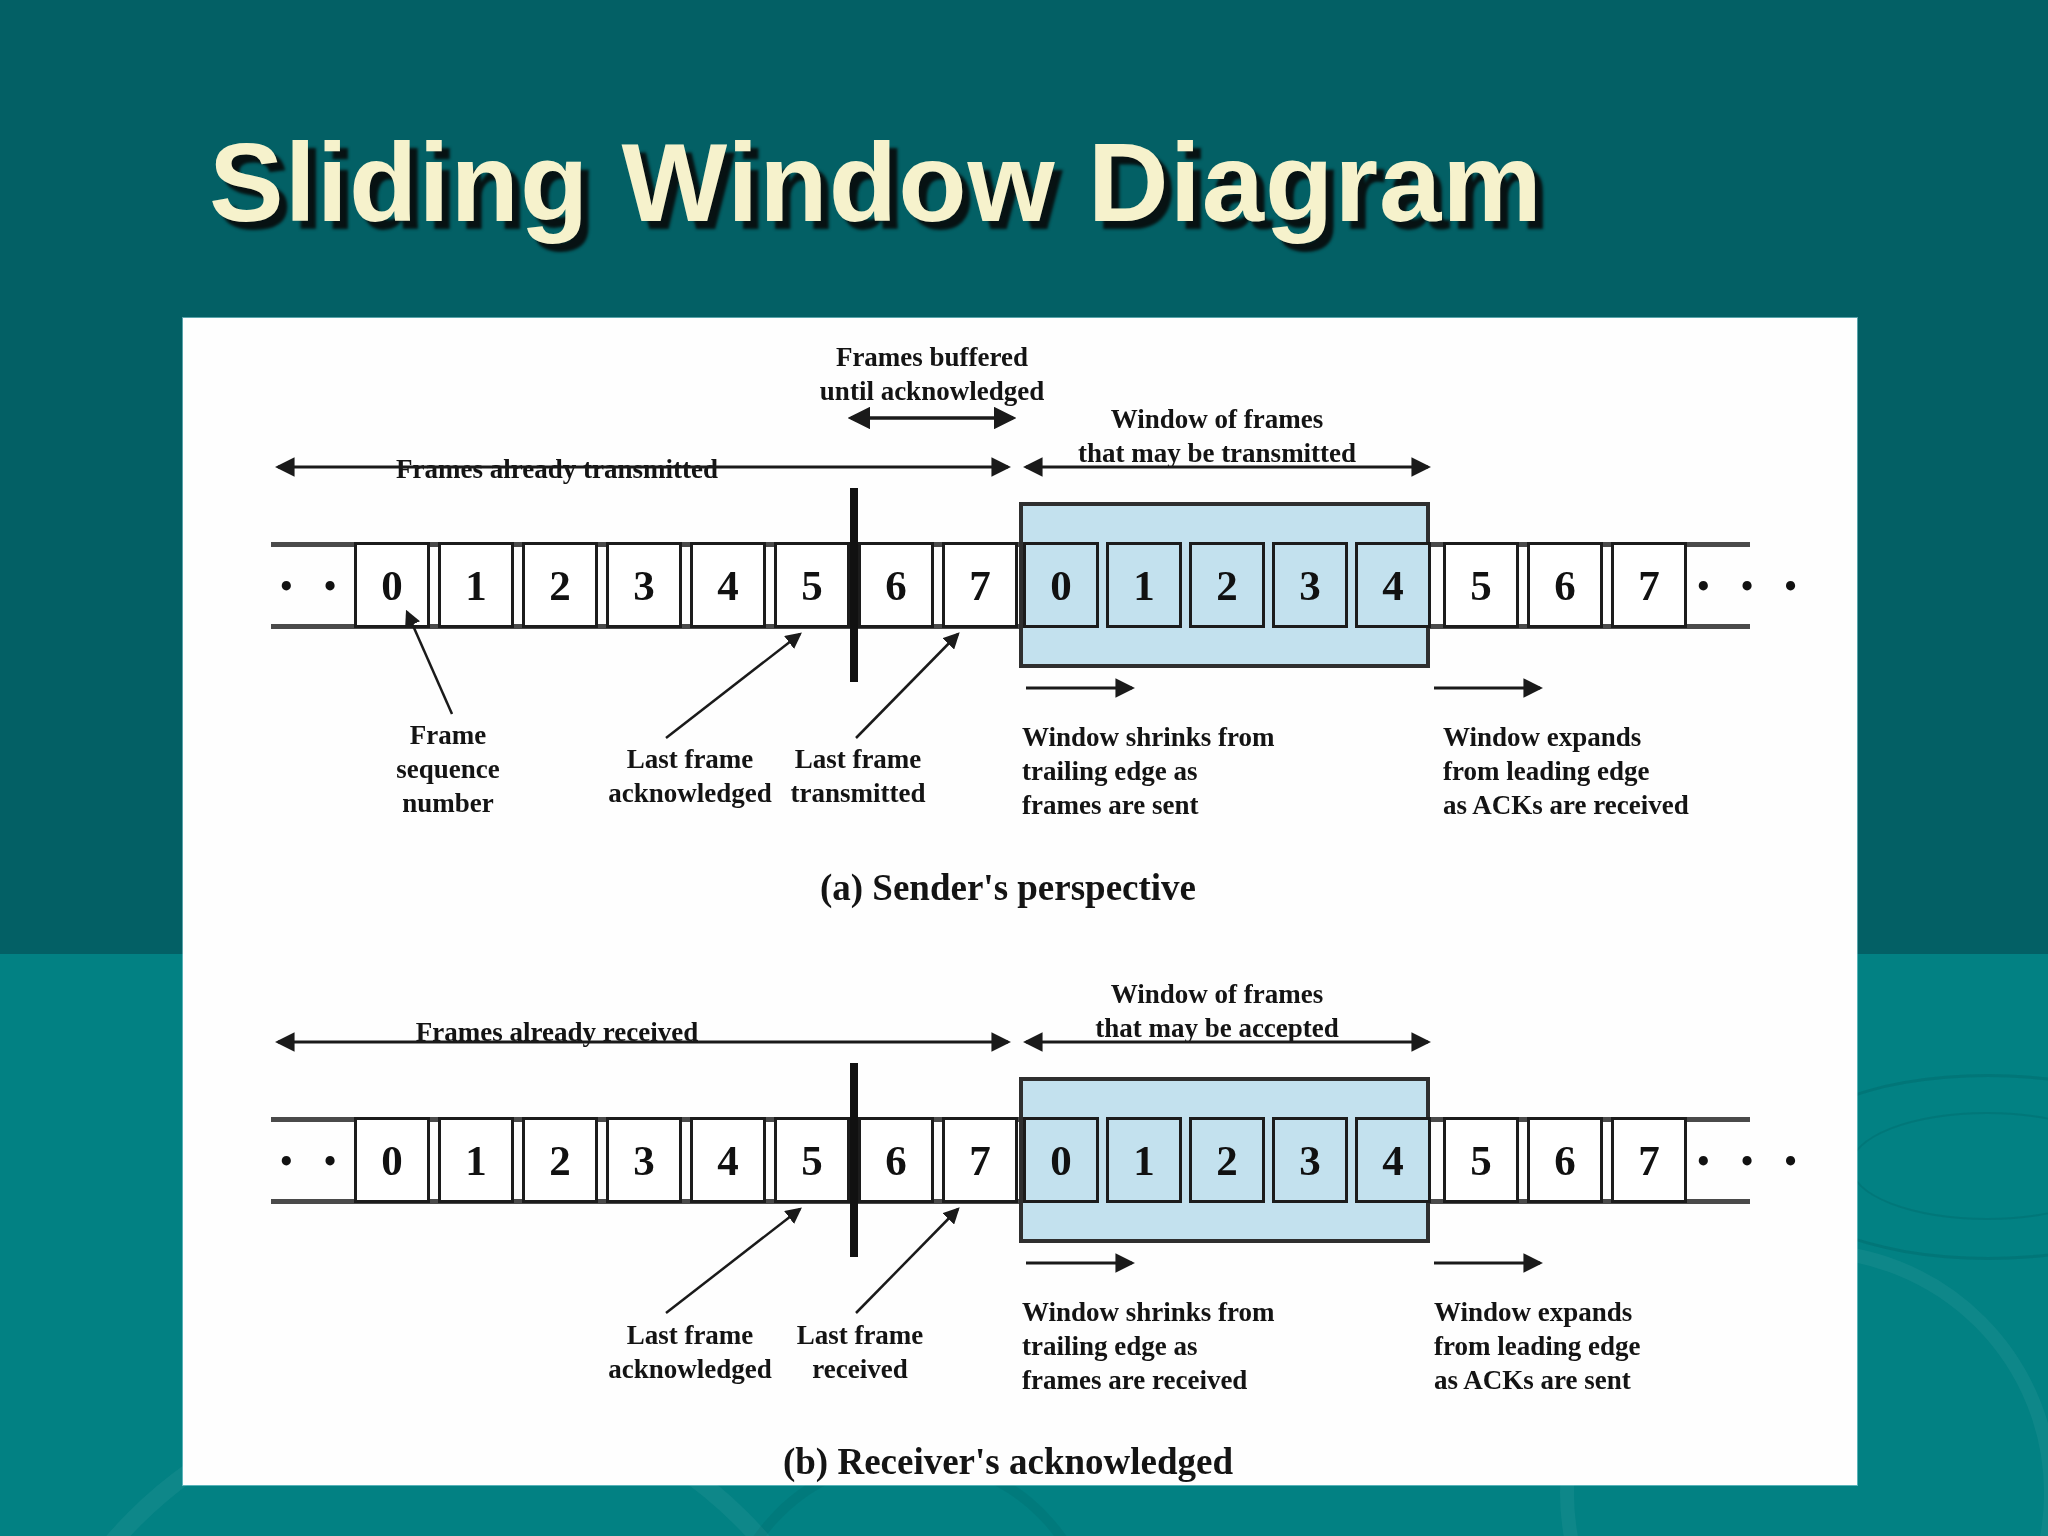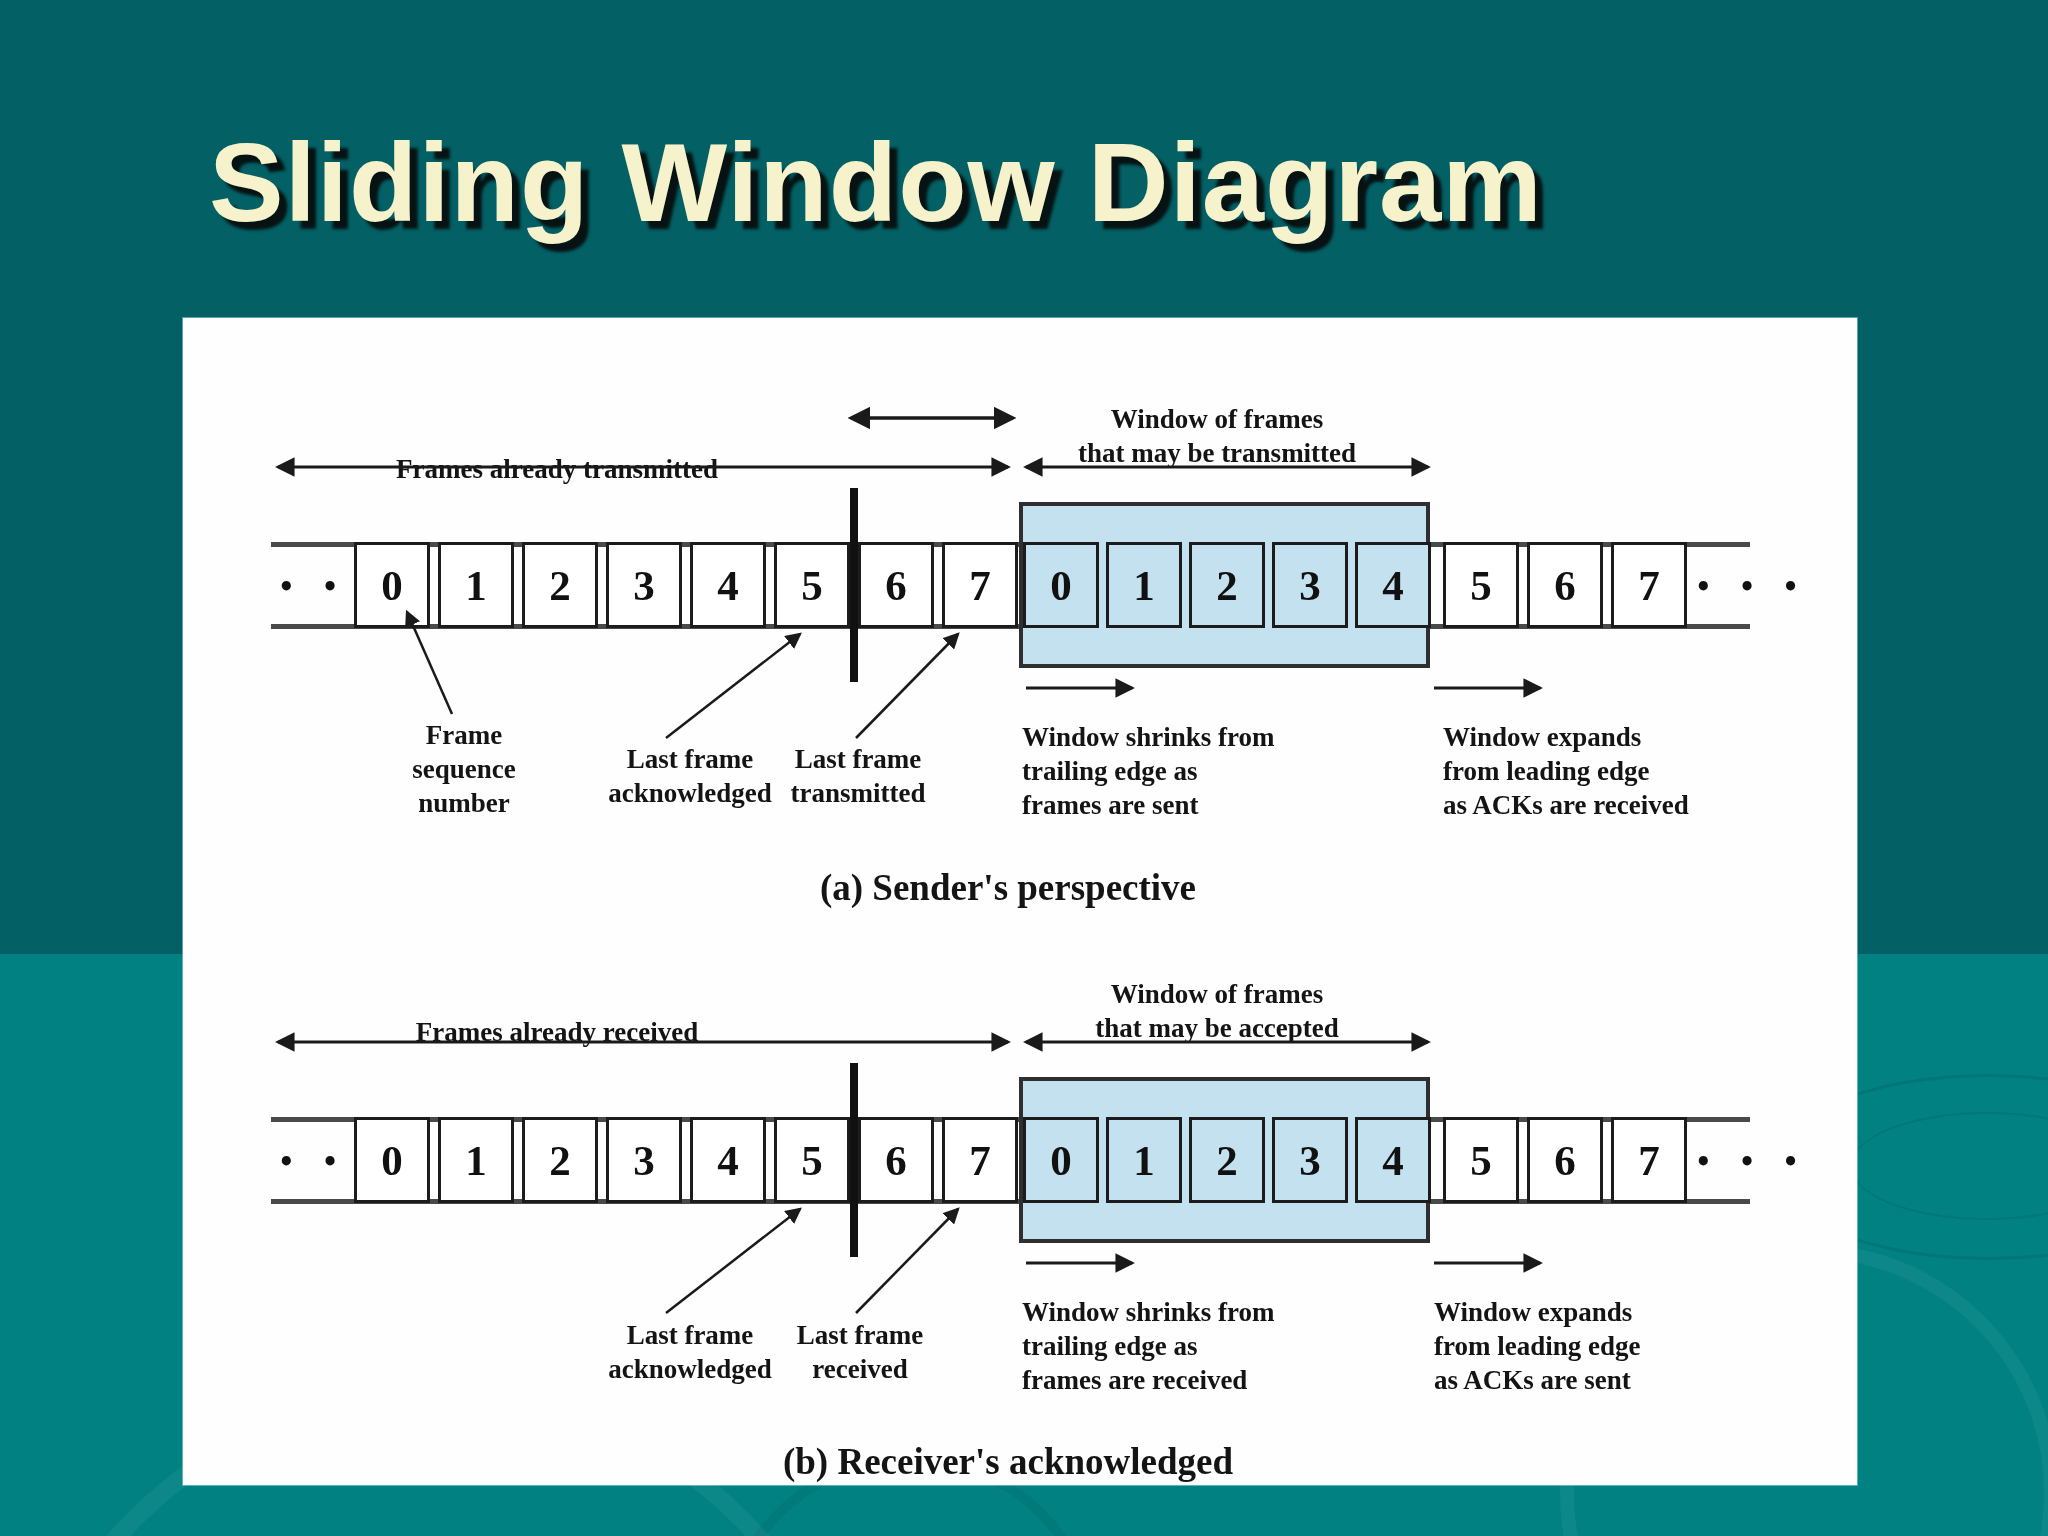--- a/index.html
+++ b/index.html
@@ -59,6 +59,8 @@
 
   <div class="panel"></div>
 
+  <div class="lbl center" style="left:932px;top:340px;">Frames buffered
+until acknowledged</div>
   <div class="lbl center" style="left:557px;top:452px;">Frames already transmitted</div>
   <div class="lbl center" style="left:1217px;top:402px;">Window of frames
 that may be transmitted</div>

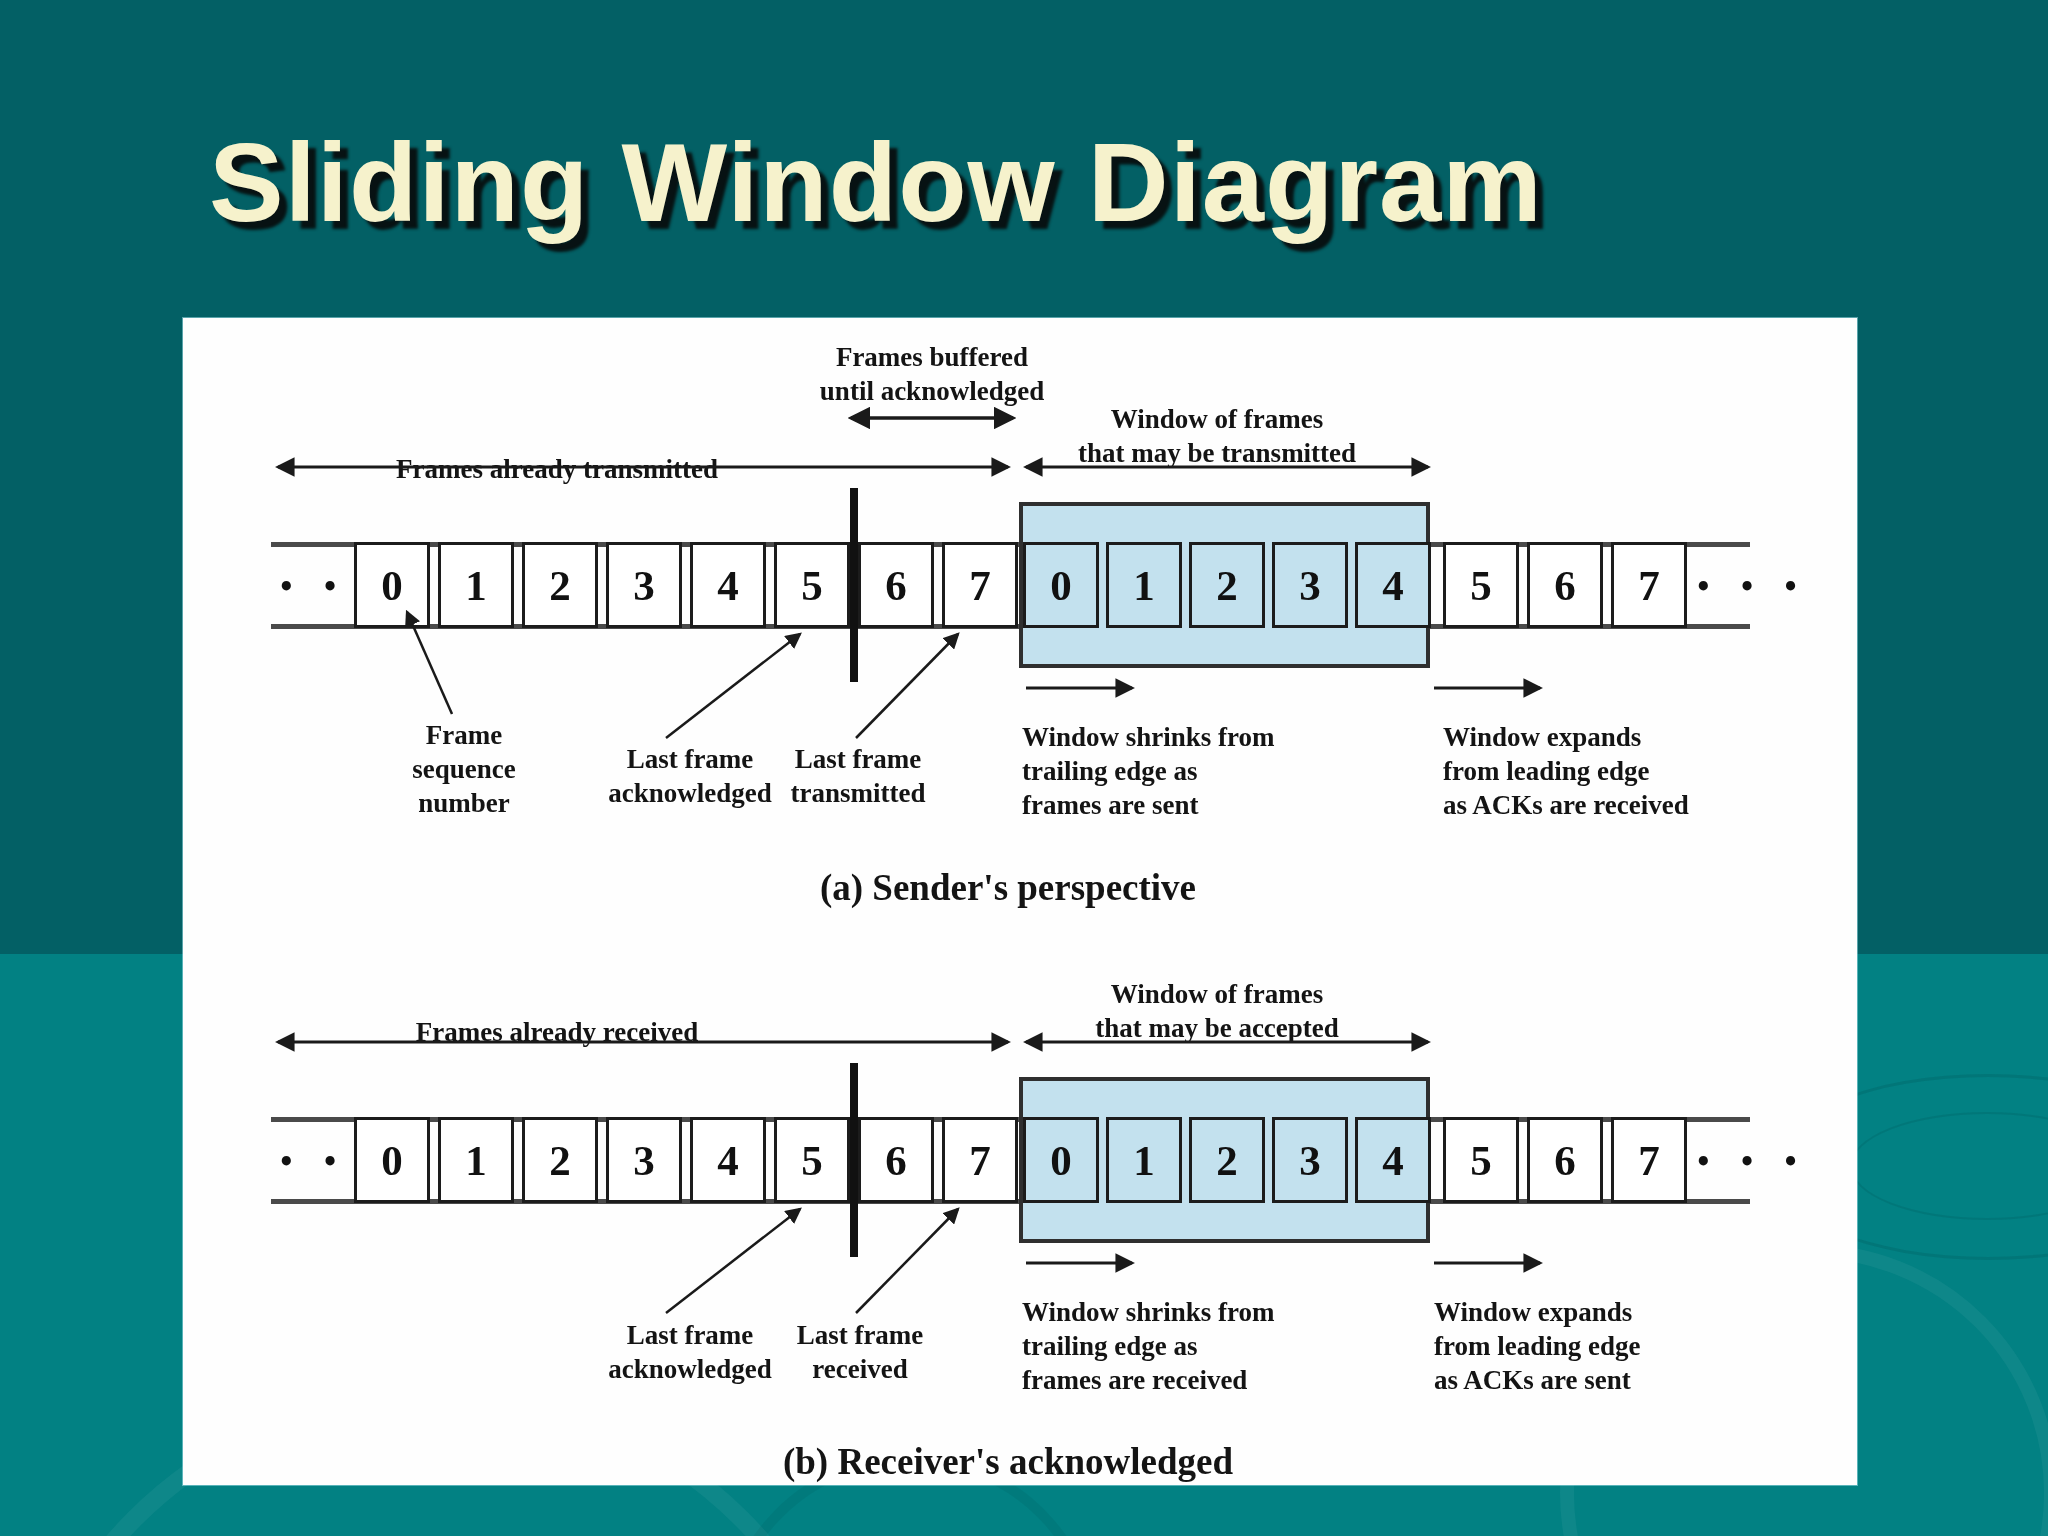--- a/index.html
+++ b/index.html
@@ -90,7 +90,7 @@
   <div class="cell a" style="left:1527px;">6</div>
   <div class="cell a" style="left:1611px;">7</div>
 
-  <div class="lbl center" style="left:464px;top:718px;">Frame
+  <div class="lbl center" style="left:448px;top:718px;">Frame
 sequence
 number</div>
   <div class="lbl center" style="left:690px;top:742px;">Last frame

